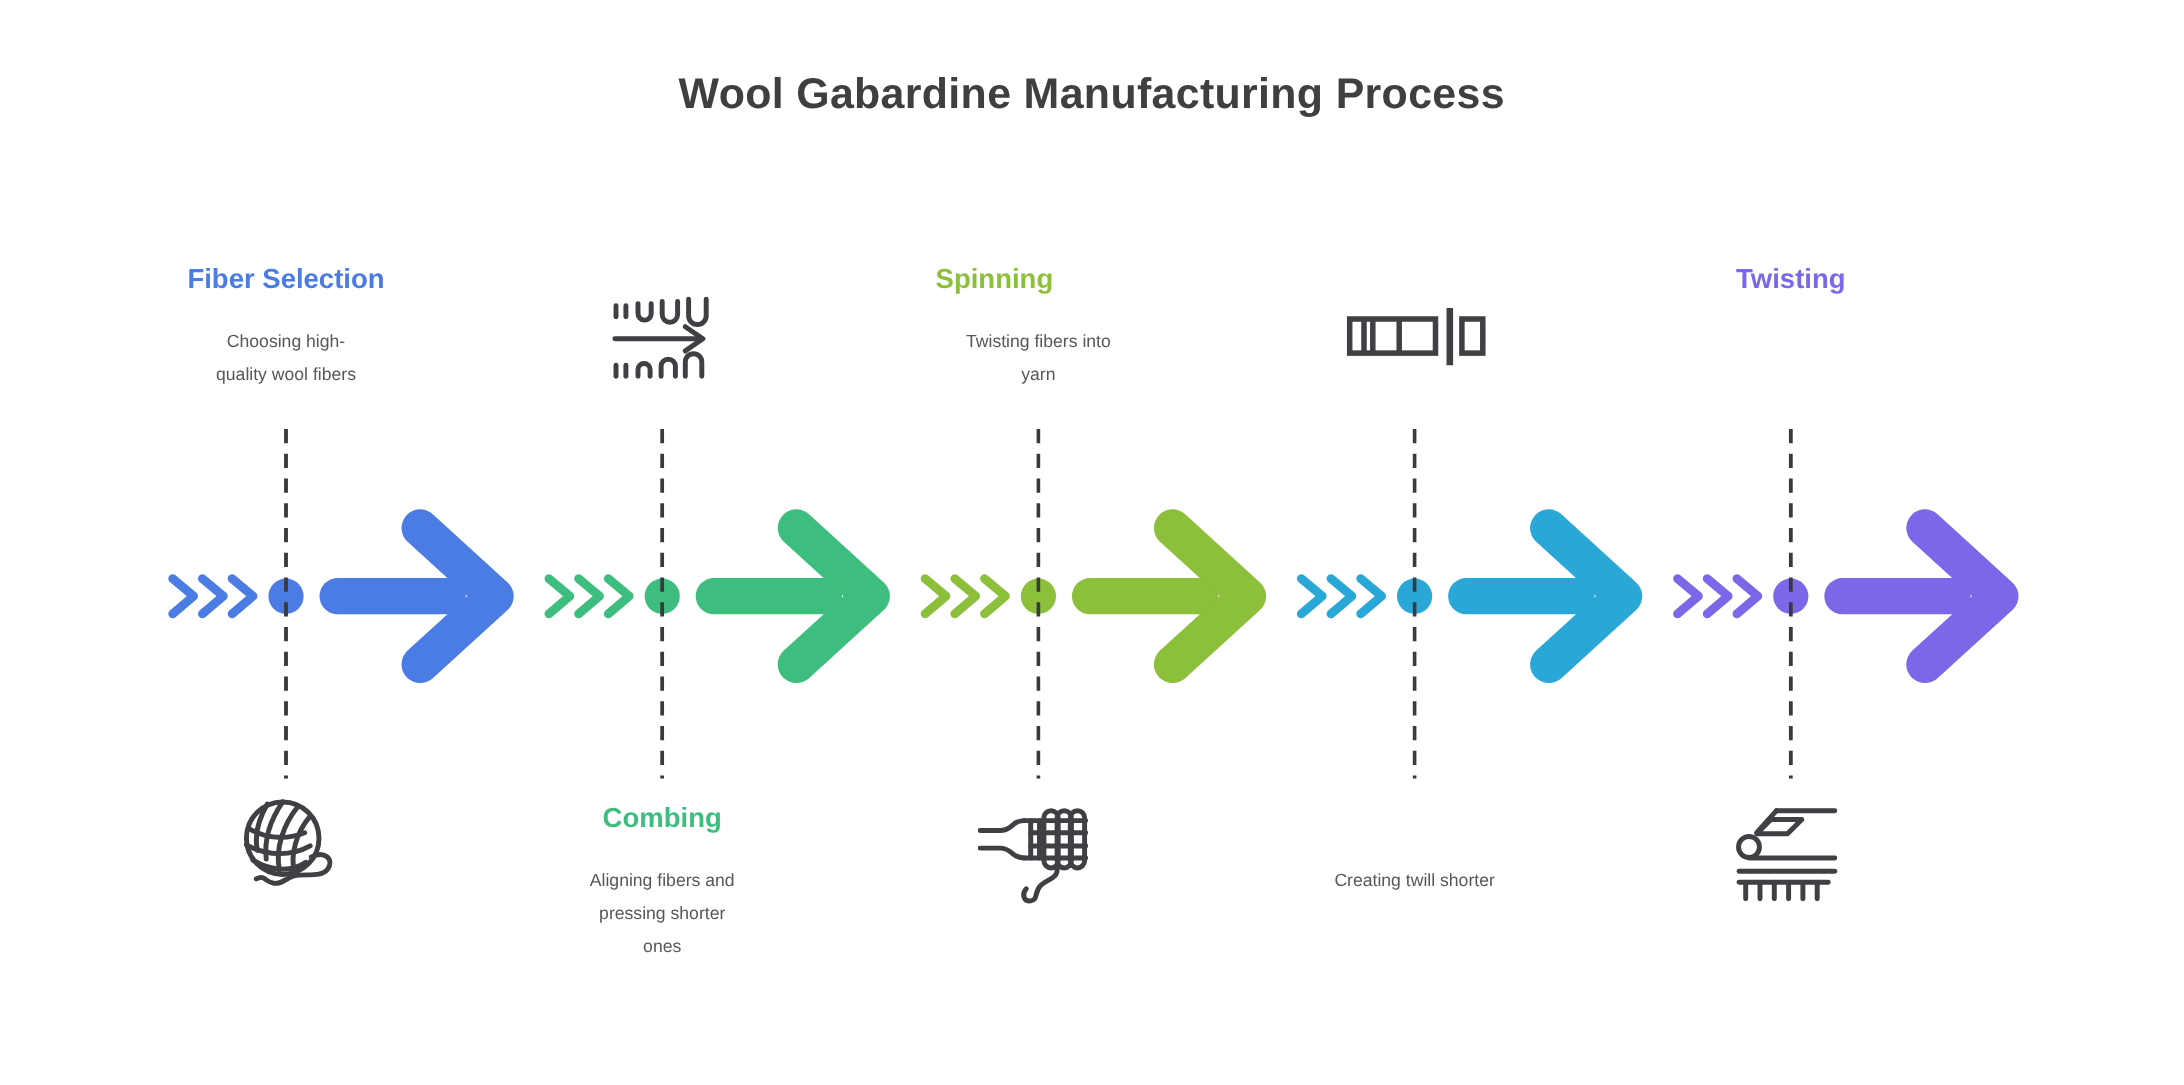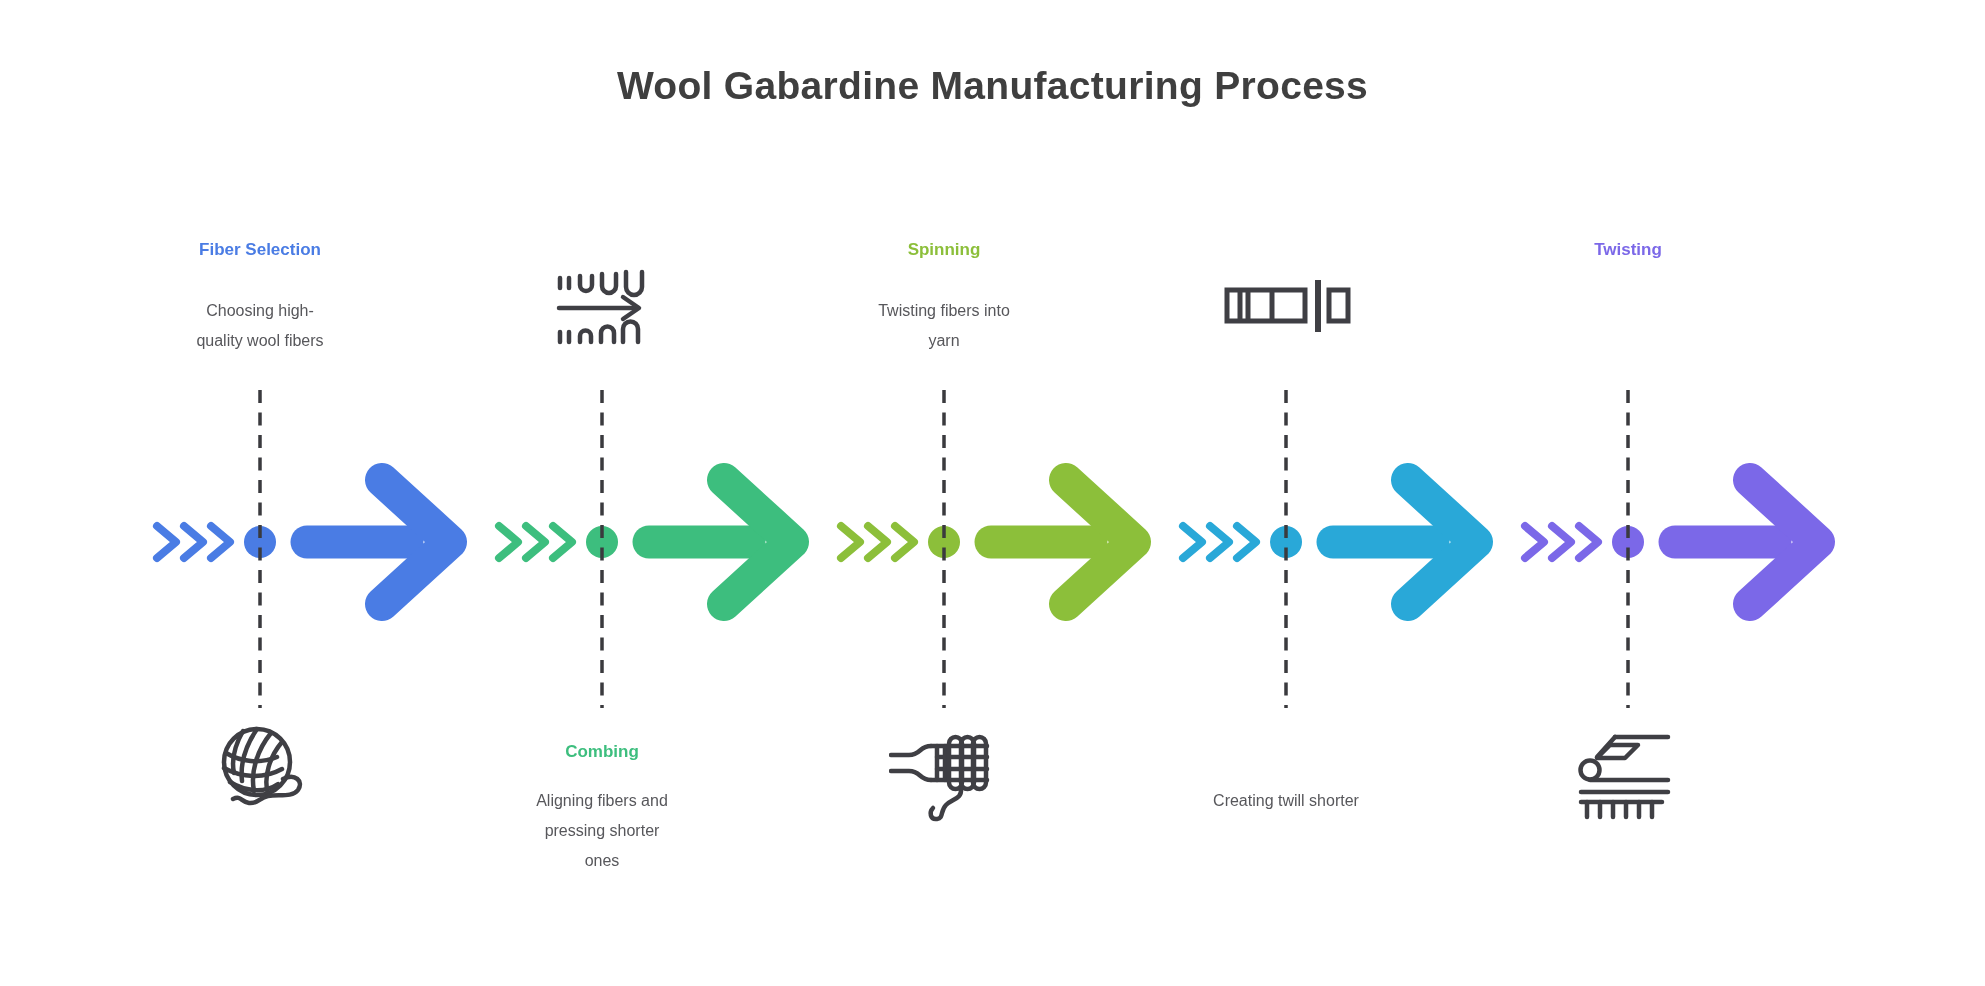--- a/index.html
+++ b/index.html
@@ -8,7 +8,7 @@
   .main-title{position:absolute;top:64px;left:0;width:100%;text-align:center;
               font-size:39px;font-weight:700;color:#3f3f3f;letter-spacing:.3px;}
   .abs{position:absolute;}
-  .stage-title{position:absolute;width:360px;text-align:center;font-size:17px;font-weight:700;}
+  .stage-title{position:absolute;width:360px;text-align:center;font-size:25px;font-weight:700;}
   .stage-desc{position:absolute;width:360px;text-align:center;font-size:16px;line-height:30px;
               color:#57575b;white-space:pre-line;}
 </style>

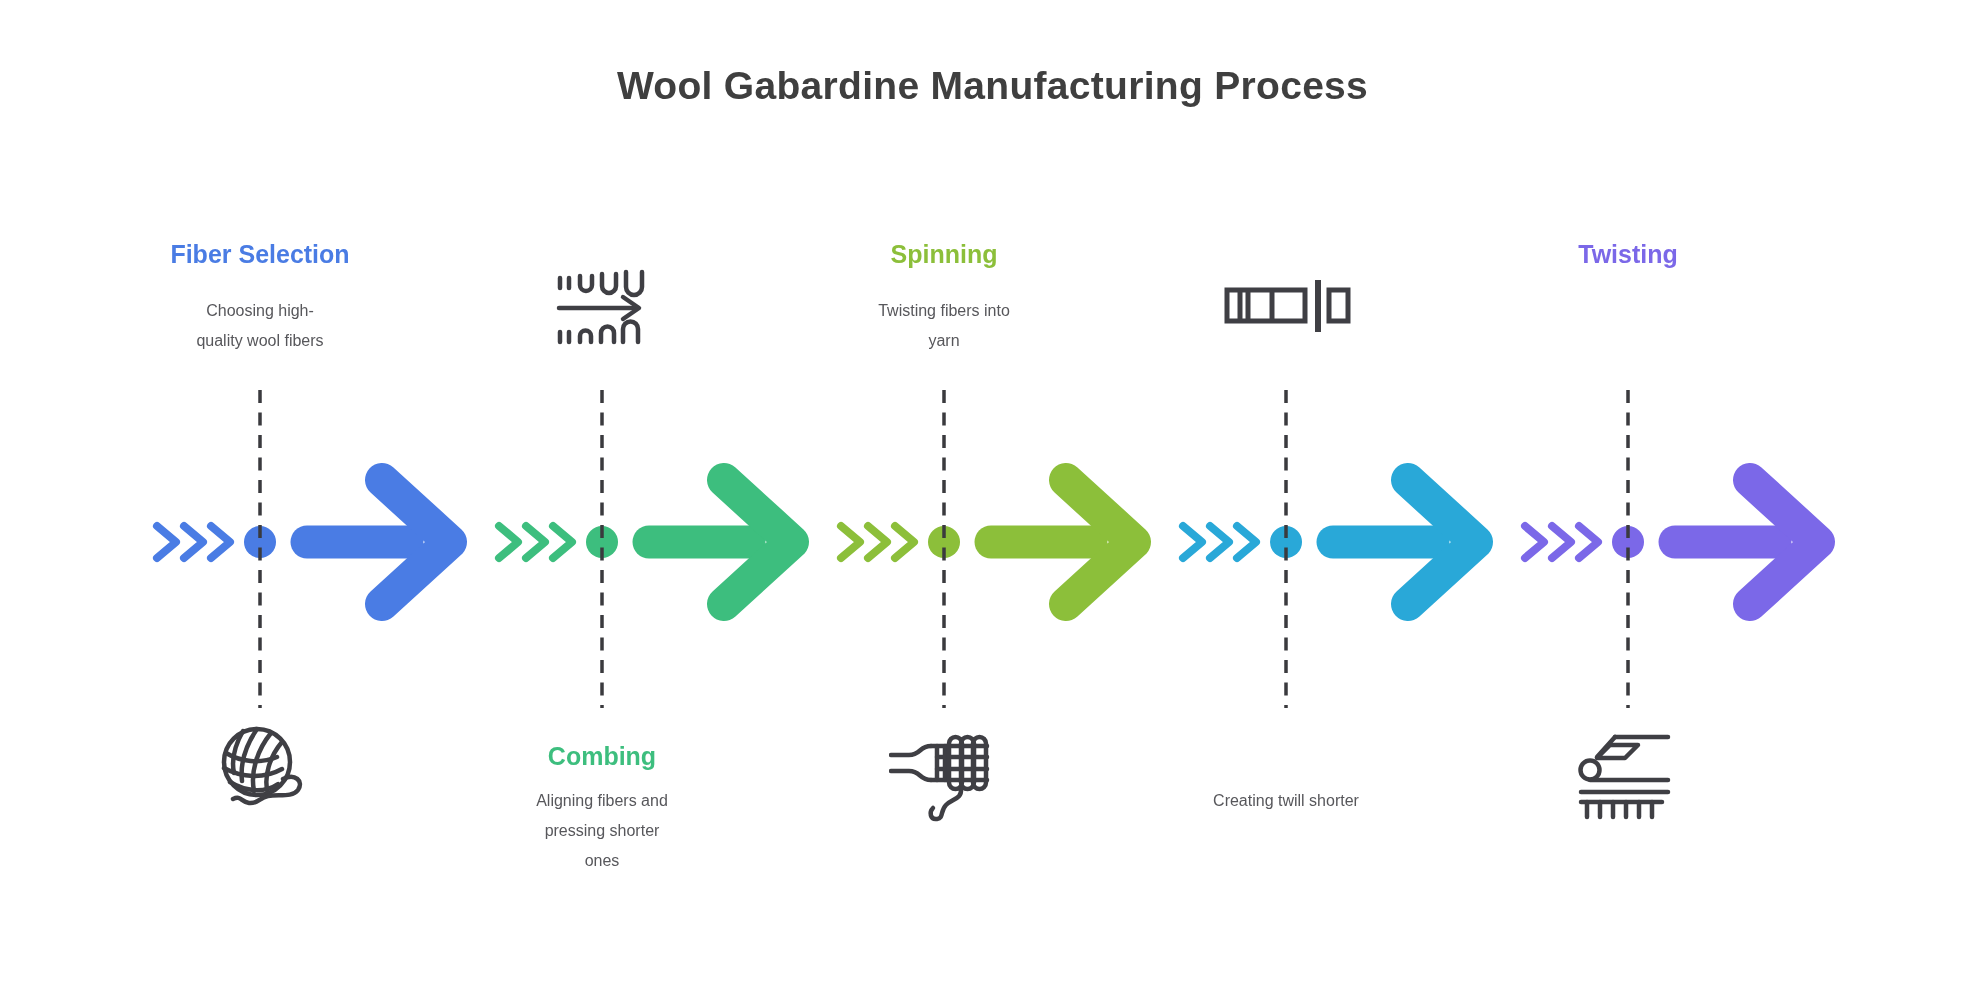--- a/index.html
+++ b/index.html
@@ -87,7 +87,7 @@
 pressing shorter
 ones</div>
 
-  <div class="stage-title" style="left: 764px; top: 240px; color: rgb(140, 191, 58);">Spinning</div>
+  <div class="stage-title" style="left: 724px; top: 240px; color: rgb(140, 191, 58);">Spinning</div>
   <div class="stage-desc" style="left:764px;top:296px">Twisting fibers into
 yarn</div>
 

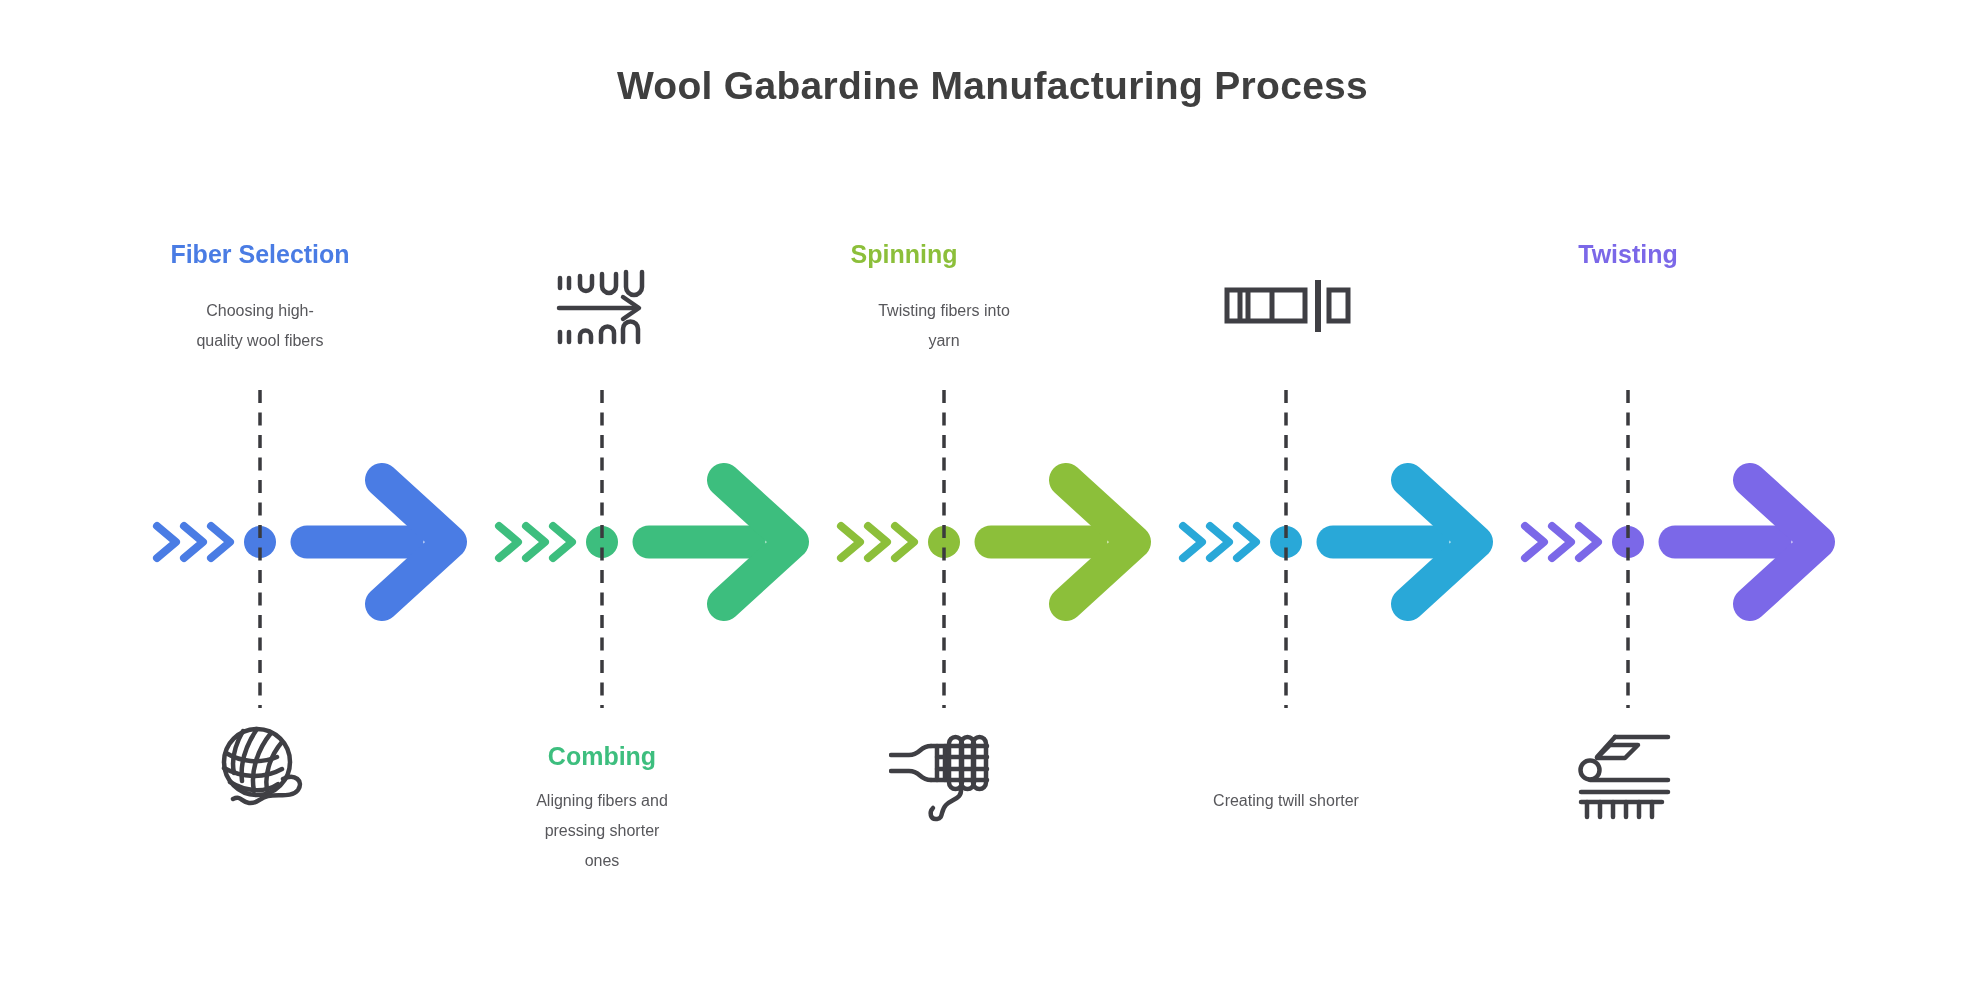--- a/index.html
+++ b/index.html
@@ -82,7 +82,7 @@
     <line x1="2" y1="0" x2="2" y2="318" stroke-width="3.5" stroke-dasharray="13 9.5" stroke="#3a3a3e"></line>
   </svg>
 
-  <div class="stage-title" style="left: 422px; top: 730px; color: rgb(61, 190, 126); margin-top: 12px;">Combing</div>
+  <div class="stage-title" style="left: 422px; top: 730px; color: rgb(61, 190, 126);">Combing</div>
   <div class="stage-desc" style="left:422px;top:786px">Aligning fibers and
 pressing shorter
 ones</div>

